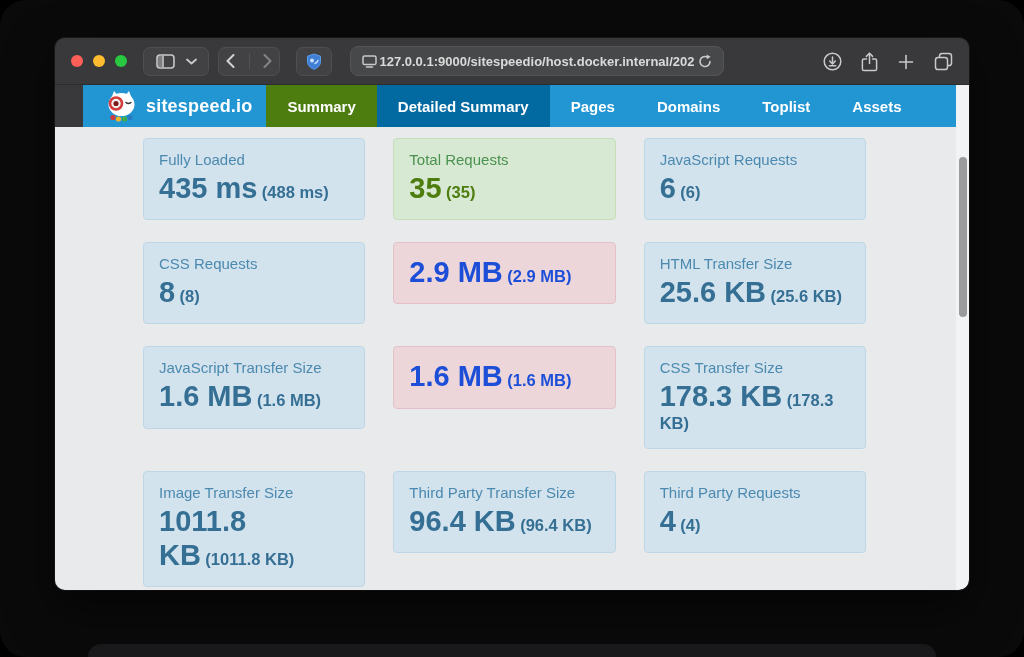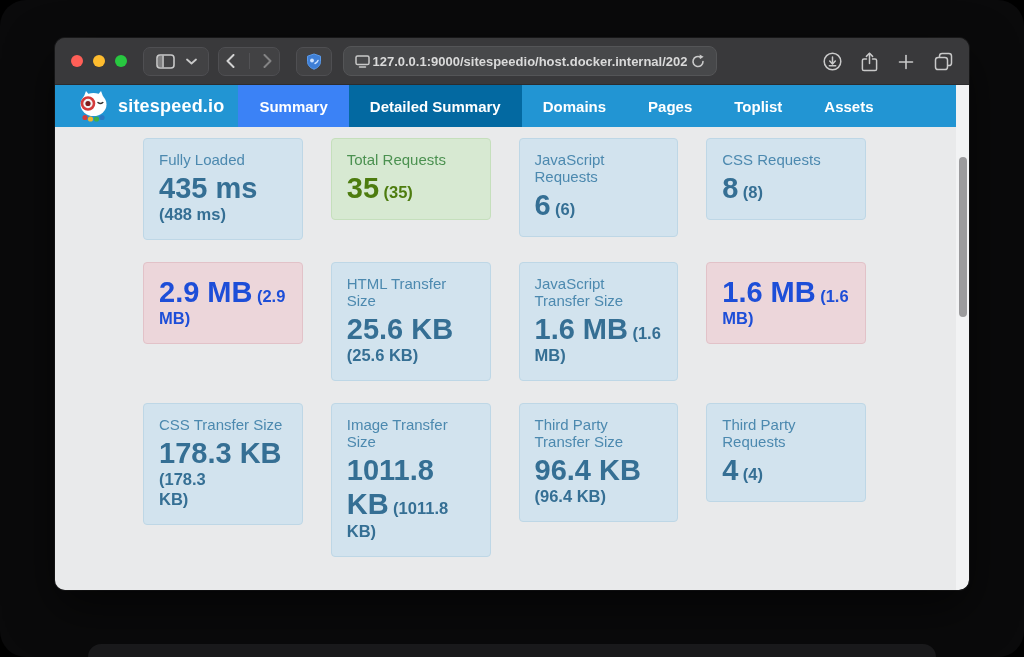--- a/index.html
+++ b/index.html
@@ -23,7 +23,7 @@
   .tb-nav { margin-left:9px; width:62px; gap:0; }
   .tb-nav .sep { width:1px; height:16px; background:#525255; margin:0 6px; }
   .tb-ext { margin-left:16px; width:36px; }
-  .urlbar { margin-left:11px; width:374px; height:30px; display:flex; align-items:center;
+  .urlbar { margin-left:18px; width:374px; height:30px; display:flex; align-items:center;
     background:#47484a; border:1px solid #545557; border-radius:8px; padding:0 9px; }
   .urlbar .url-text { flex:1; text-align:center; color:#dadada; font-size:13px; font-weight:600;
     white-space:nowrap; overflow:hidden; }

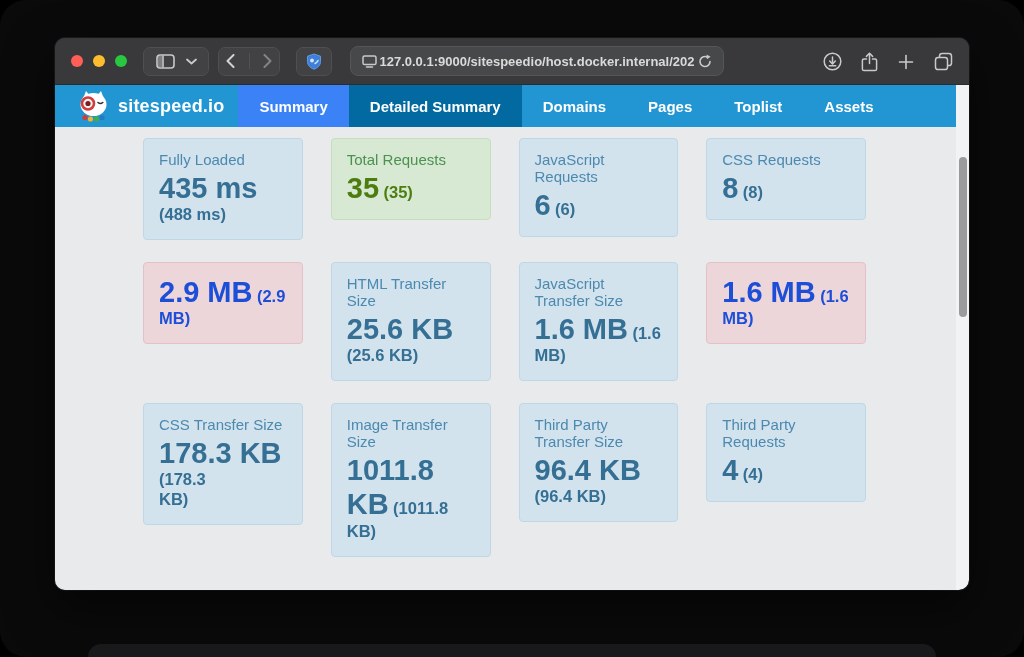--- a/index.html
+++ b/index.html
@@ -37,7 +37,7 @@
   .main-col { width:901px; display:flex; flex-direction:column; }
 
   
-  .navbar { height:42px; background:#2295d3; display:flex; align-items:stretch; color:#fff; }
+  .navbar { height:42px; background:#2295d3; display:flex; align-items:stretch; color:#fff;margin-left:28px; }
   .brand { display:flex; align-items:center; gap:8px; padding:0 14px 0 22px; cursor:pointer; }
   .brand-text { font-size:18px; font-weight:700; letter-spacing:.2px; }
   .nav-item { display:flex; align-items:center; padding:0 21px; font-size:15px; font-weight:600; cursor:pointer; }

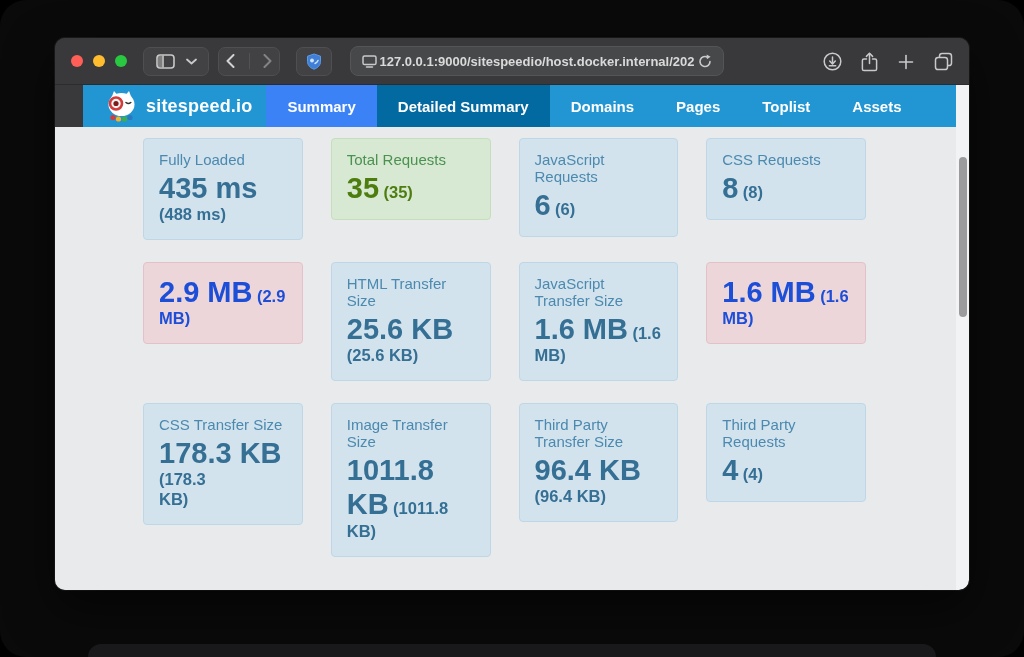--- a/index.html
+++ b/index.html
@@ -41,7 +41,7 @@
   .brand { display:flex; align-items:center; gap:8px; padding:0 14px 0 22px; cursor:pointer; }
   .brand-text { font-size:18px; font-weight:700; letter-spacing:.2px; }
   .nav-item { display:flex; align-items:center; padding:0 21px; font-size:15px; font-weight:600; cursor:pointer; }
-  .nav-item.dark { background:#3b82f6; }
+  .nav-item.dark { background:#4d7c0f; }
   .nav-item.active { background:#0369a1; }
 
   

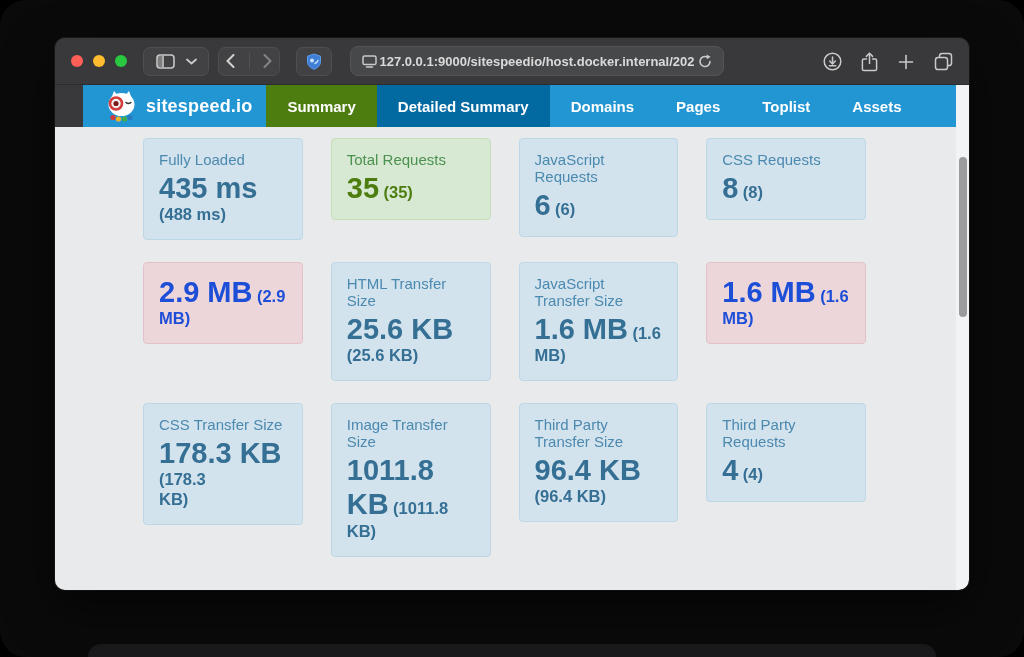--- a/index.html
+++ b/index.html
@@ -190,8 +190,8 @@
           <div id="nav-items" style="display:flex; align-items:stretch;">
               <div class="nav-item dark">Summary</div>
               <div class="nav-item dark active">Detailed Summary</div>
+              <div class="nav-item">Pages</div>
               <div class="nav-item">Domains</div>
-              <div class="nav-item">Pages</div>
               <div class="nav-item">Toplist</div>
               <div class="nav-item">Assets</div>
             </div>

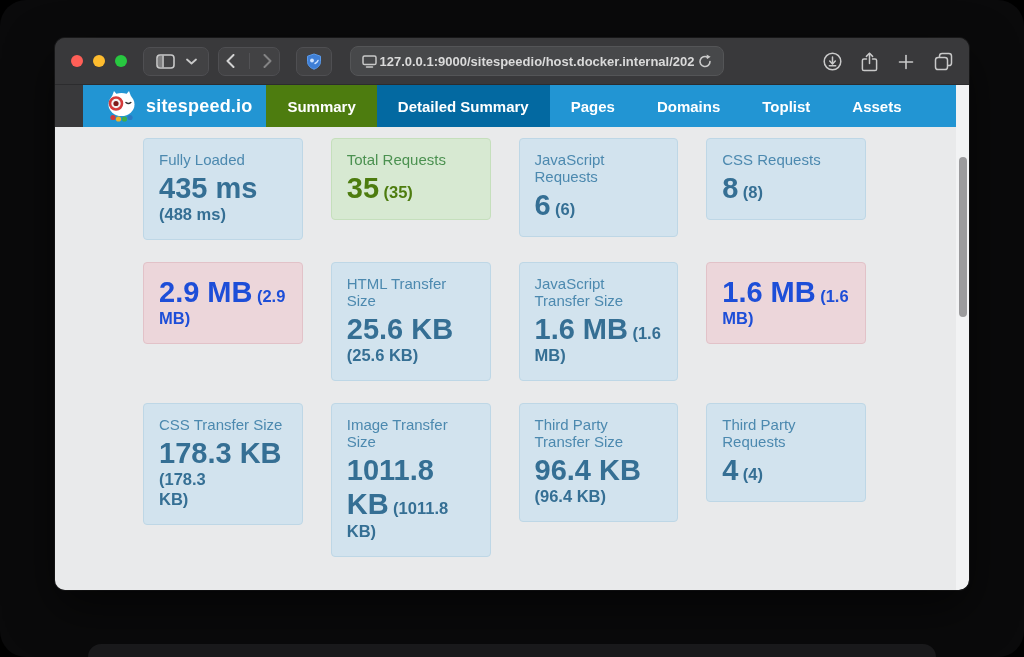--- a/index.html
+++ b/index.html
@@ -46,7 +46,7 @@
 
   
   .content { flex:1; background:#e9eaeb; overflow:hidden; }
-  .grid { display:grid; grid-template-columns:repeat(4, 1fr); column-gap:28px; row-gap:22px;
+  .grid { display:grid; grid-template-columns:repeat(3, 1fr); column-gap:28px; row-gap:22px;
     margin:11px 90px 0 88px; align-items:start; }
   .card { border-radius:4px; border:1px solid; padding:12px 15px 14px 15px; }
   .card-label { font-size:15px; margin-bottom:3px; }

